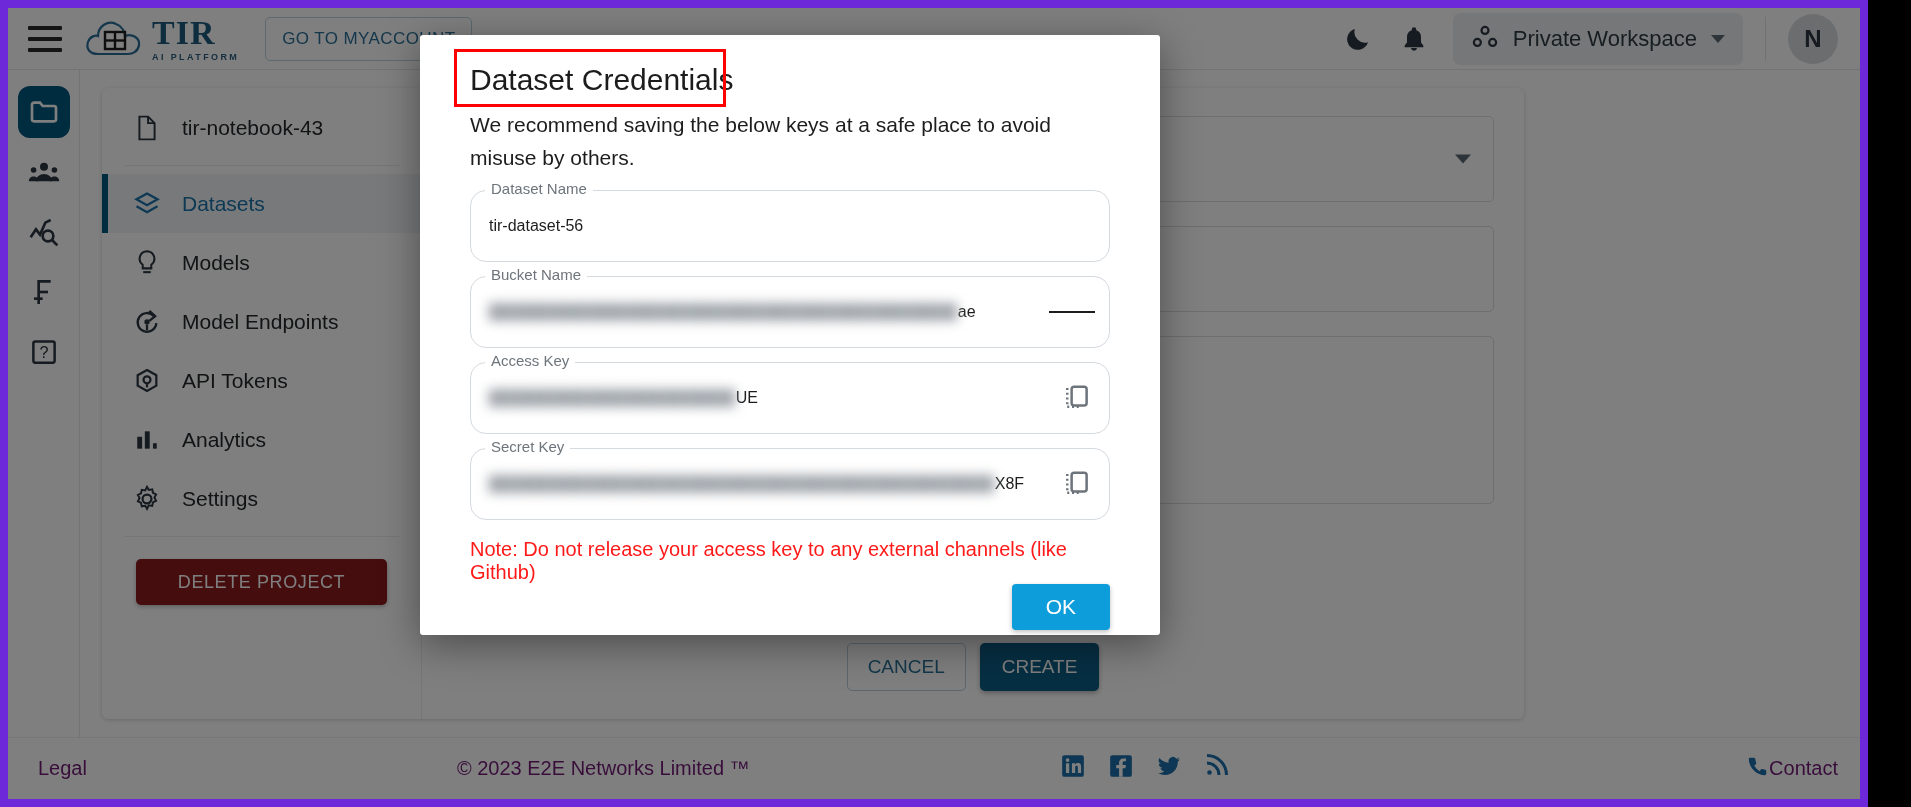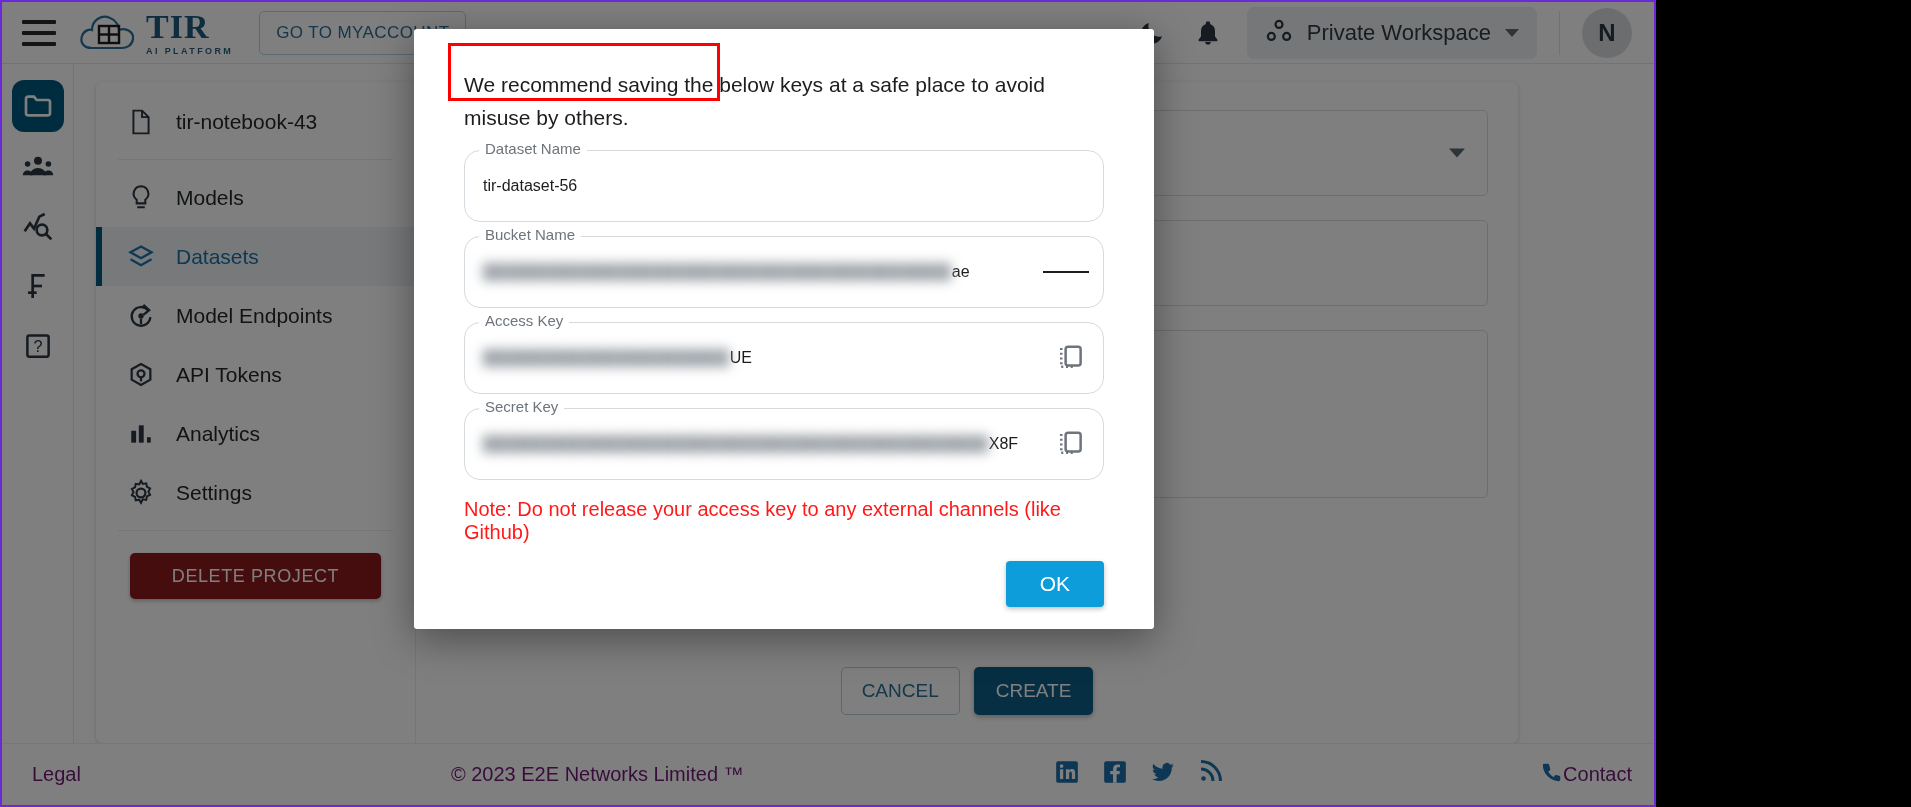--- a/index.html
+++ b/index.html
@@ -11,9 +11,9 @@
   }
   #app {
     position: relative;
-    width: 1656px; height: 807px;
+    width: 1868px; height: 807px;
     background: #fff;
-    border: 2px solid #6d28d9;
+    border: 8px solid #6d28d9;
     overflow: hidden;
   }
 

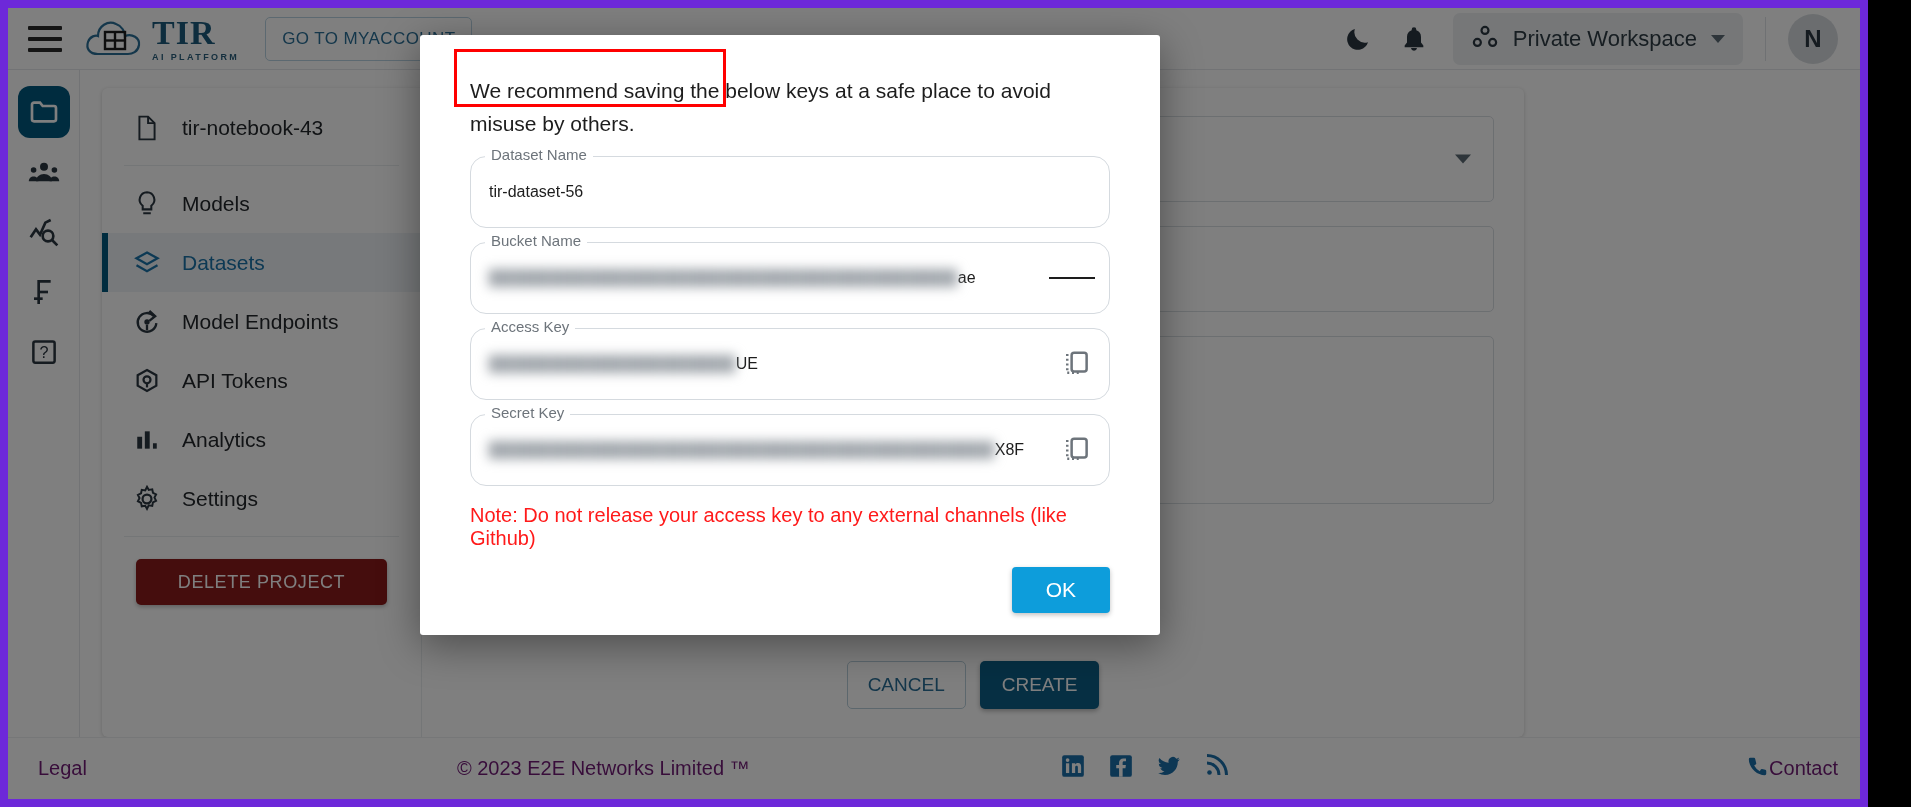--- a/index.html
+++ b/index.html
@@ -425,6 +425,7 @@
 
   <div class="modal">
     <div class="modal-title-wrap">
+      <div class="modal-title">Dataset Credentials</div>
       <div class="title-outline"></div>
     </div>
 

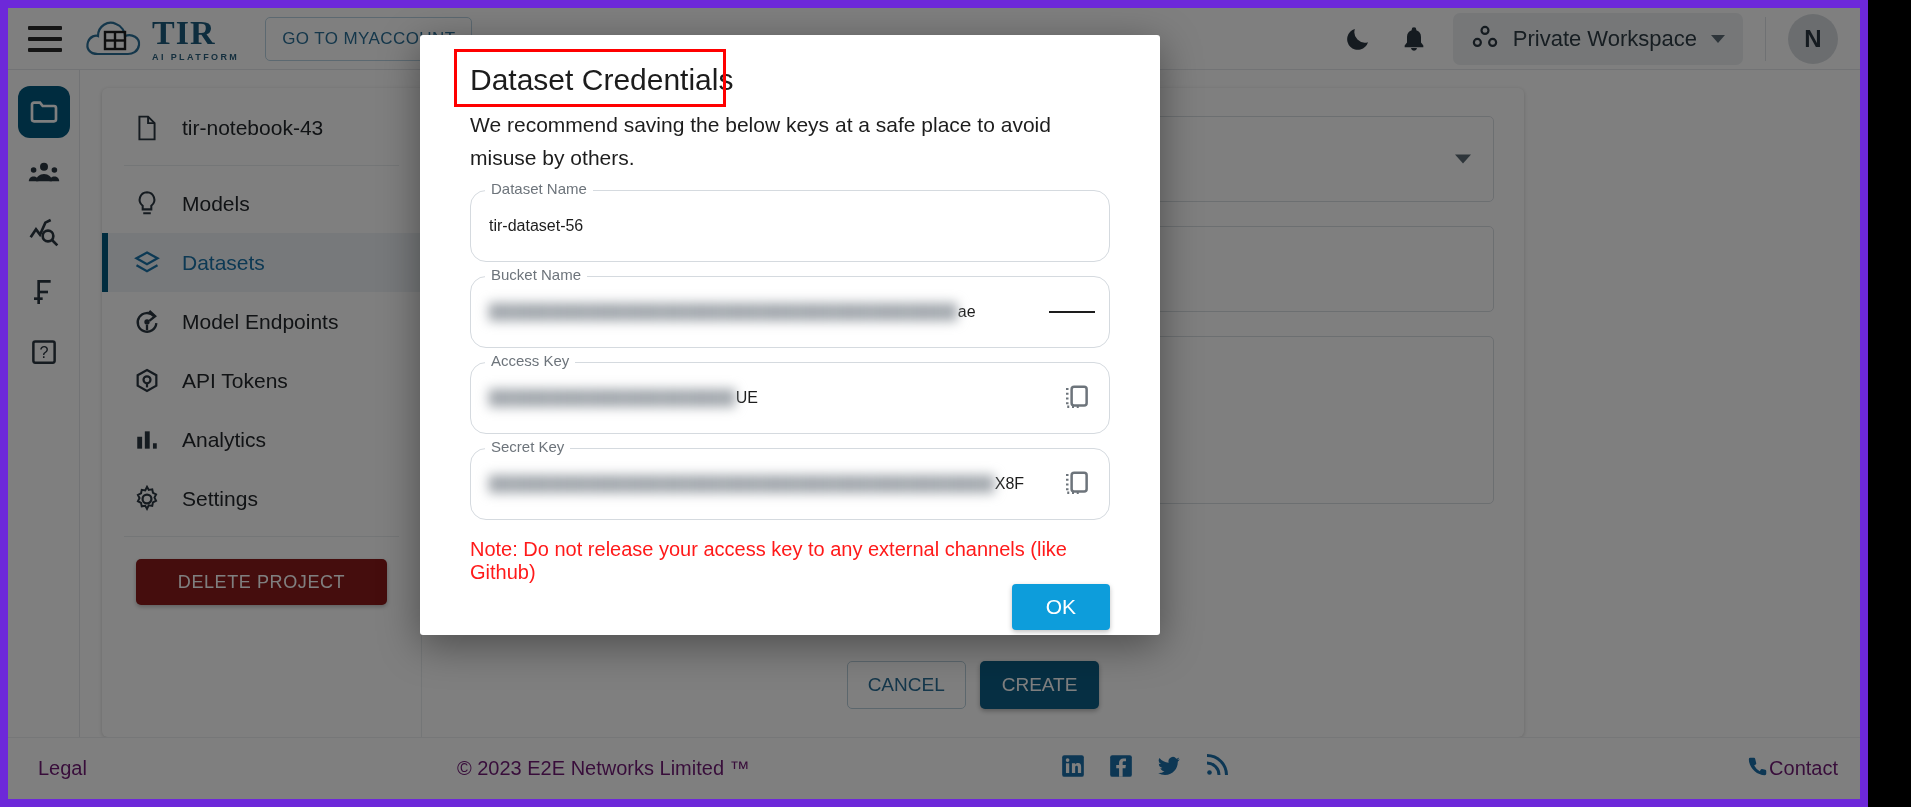--- a/index.html
+++ b/index.html
@@ -85,7 +85,7 @@
 
   
   .panel {
-    position:absolute; top: 80px; left: 94px; width: 1422px; bottom: 62px;
+    position:absolute; top: 80px; left: 94px; width: 1422px; bottom: 80px;
     background:#fff; border-radius: 6px; box-shadow: 0 1px 4px rgba(0,0,0,.18);
     display:flex; z-index: 8; overflow:hidden;
   }

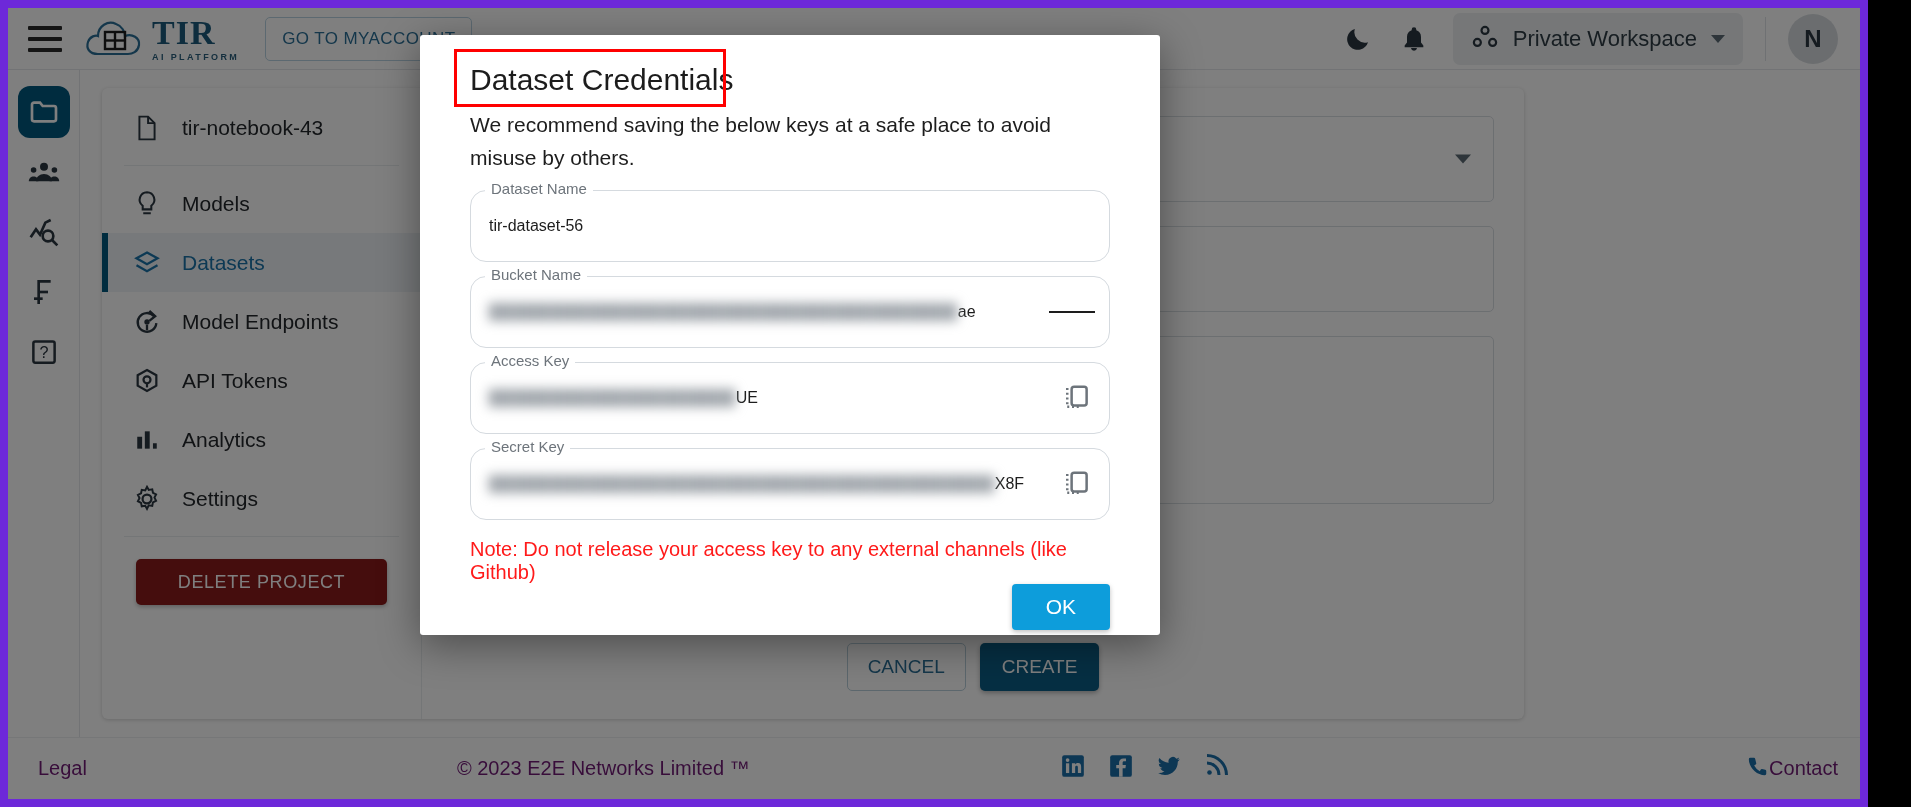--- a/index.html
+++ b/index.html
@@ -298,6 +298,16 @@
         </div>
         <div class="nav-sep"></div>
 
+        <div class="nav-item active">
+          <span class="nav-icon">
+            <svg width="28" height="28" viewBox="0 0 24 24">
+              <path d="M12 3l9 5-9 5-9-5z" fill="none" stroke="#1b73a8" stroke-width="2"></path>
+              <path d="M3 14l9 5 9-5" fill="none" stroke="#1b73a8" stroke-width="2"></path>
+            </svg>
+          </span>
+          <span>Datasets</span>
+        </div>
+
         <div class="nav-item">
           <span class="nav-icon">
             <svg width="26" height="28" viewBox="0 0 22 26">
@@ -306,16 +316,6 @@
             </svg>
           </span>
           <span>Models</span>
-        </div>
-
-        <div class="nav-item active">
-          <span class="nav-icon">
-            <svg width="28" height="28" viewBox="0 0 24 24">
-              <path d="M12 3l9 5-9 5-9-5z" fill="none" stroke="#1b73a8" stroke-width="2"></path>
-              <path d="M3 14l9 5 9-5" fill="none" stroke="#1b73a8" stroke-width="2"></path>
-            </svg>
-          </span>
-          <span>Datasets</span>
         </div>
 
         <div class="nav-item">

